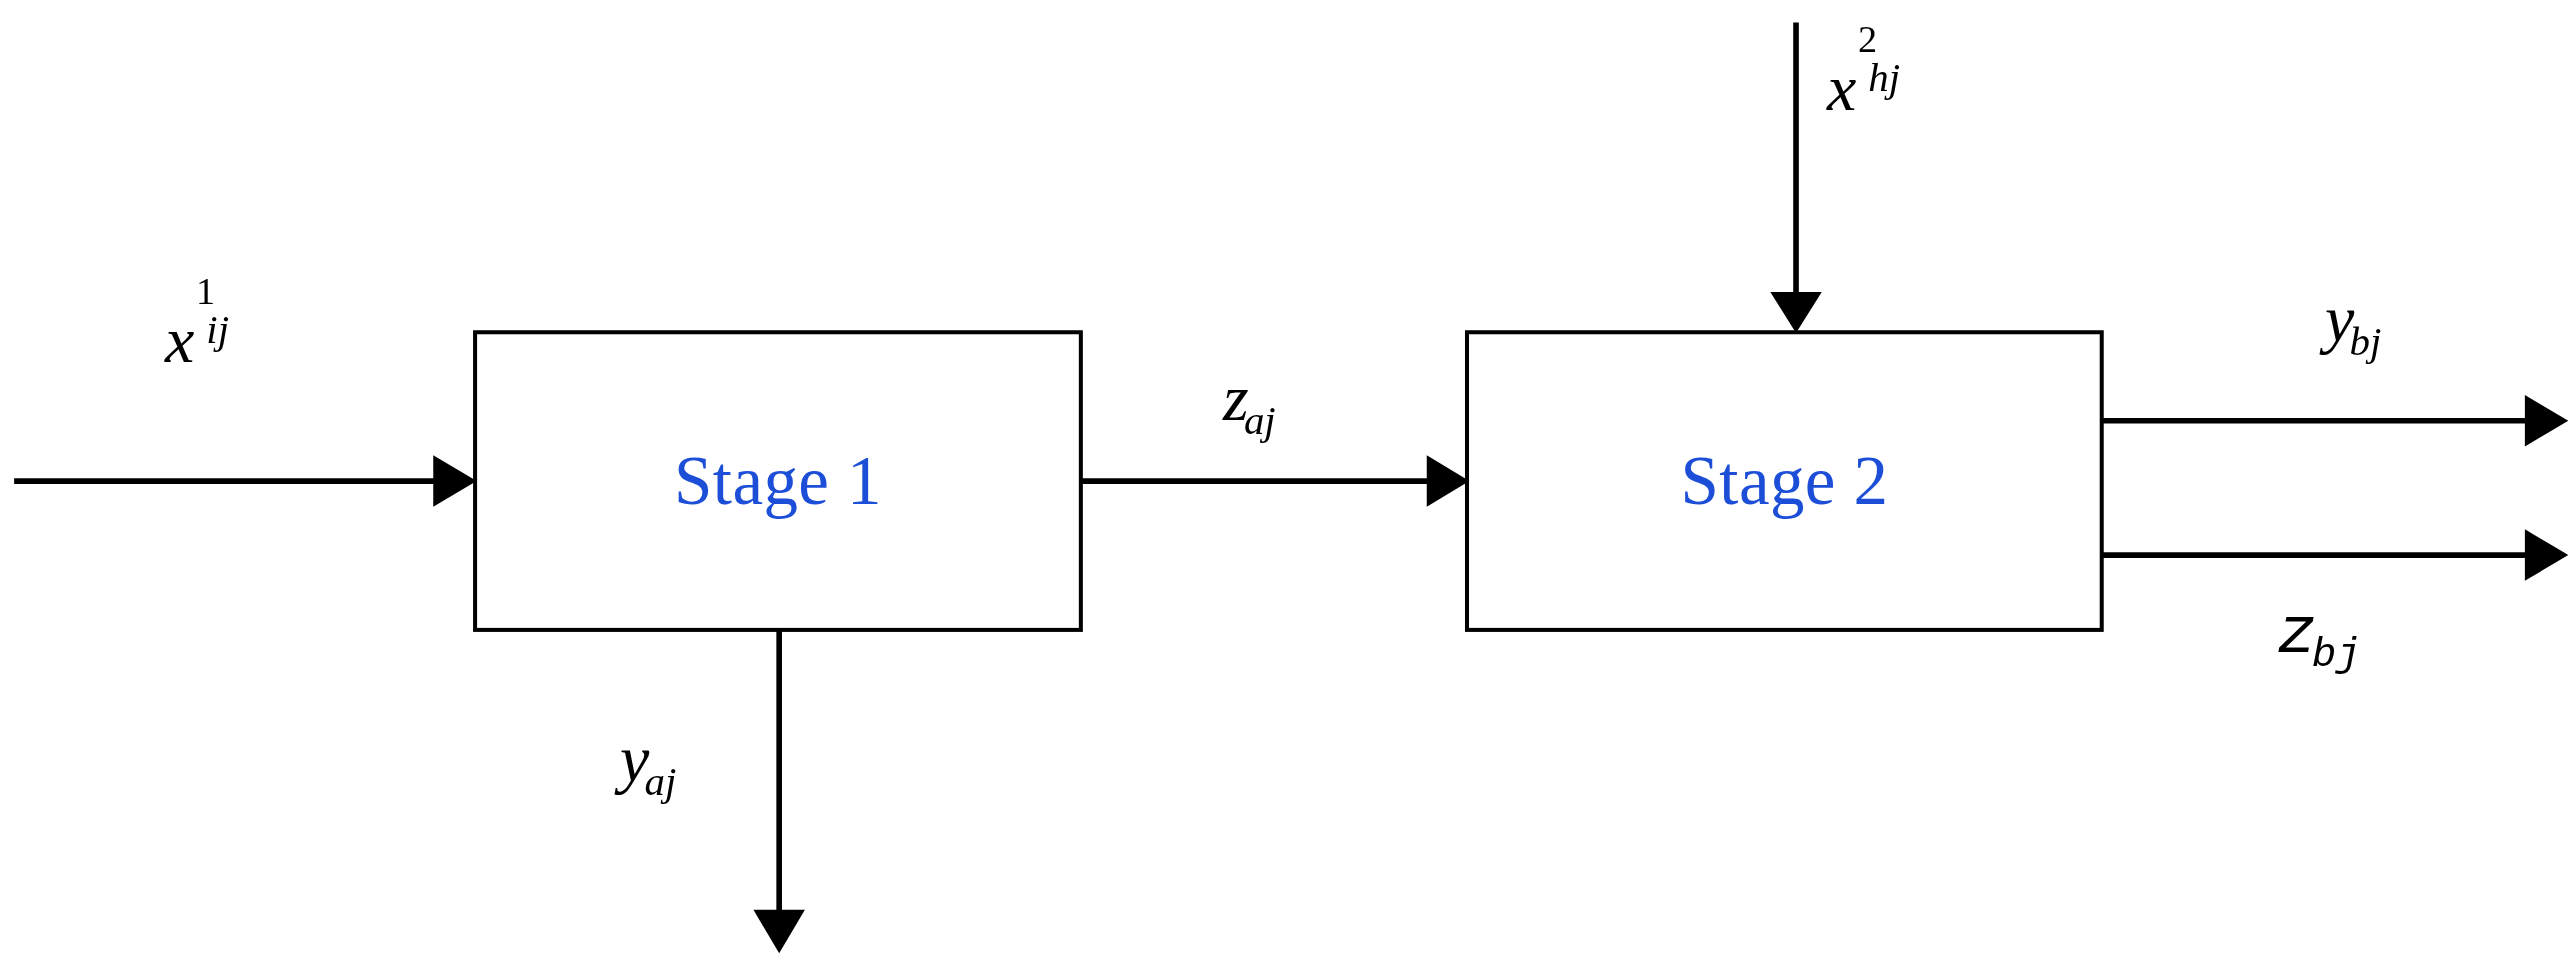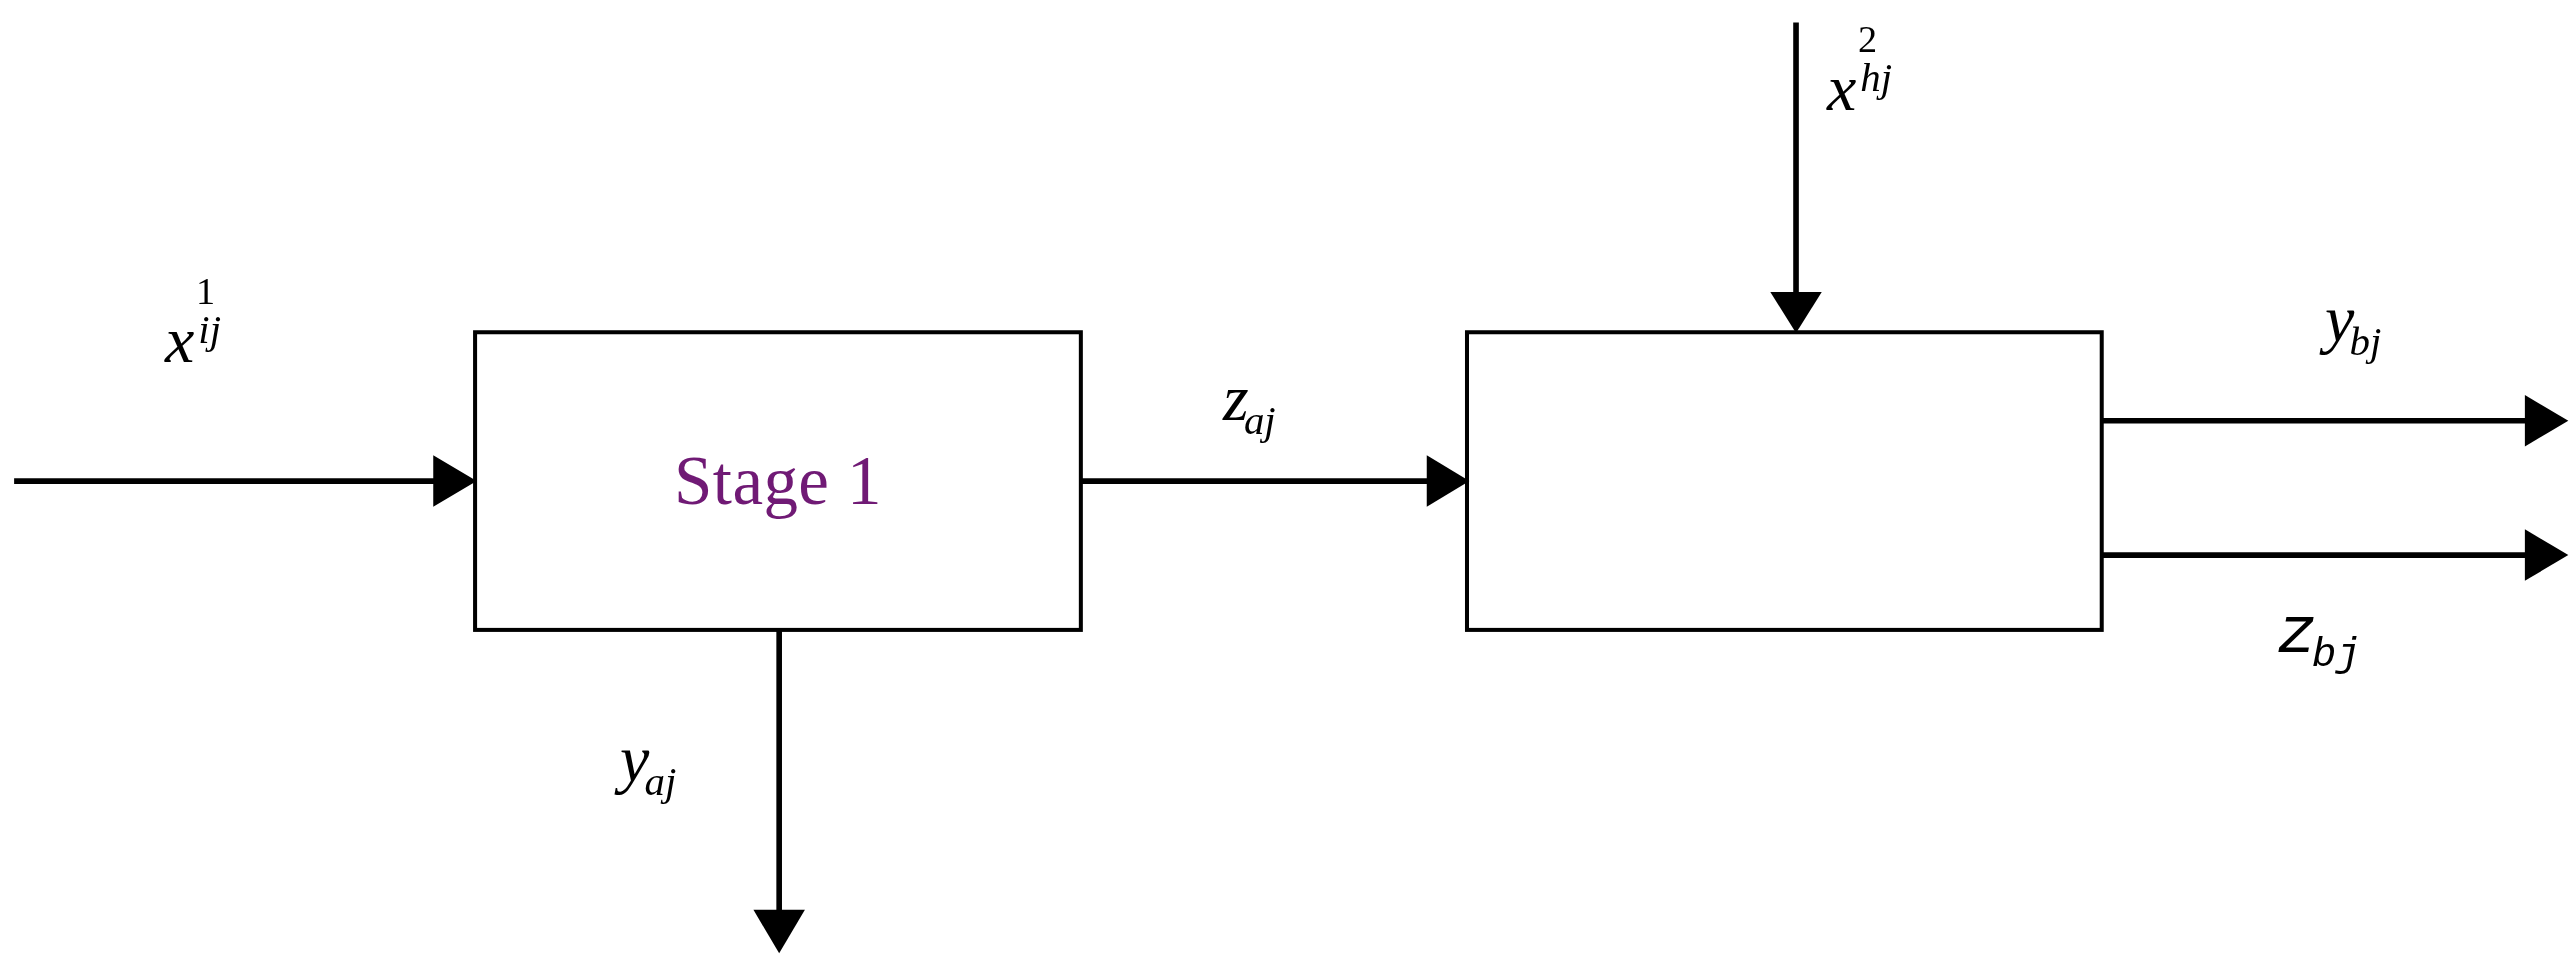--- a/index.html
+++ b/index.html
@@ -73,7 +73,7 @@
   }
   .math-label .scripts .sub-part {
     position: absolute;
-    left: 4px;
+    left: 12px;
     top: 0.34em;
     font-style: italic;
     font-size: 0.62em;

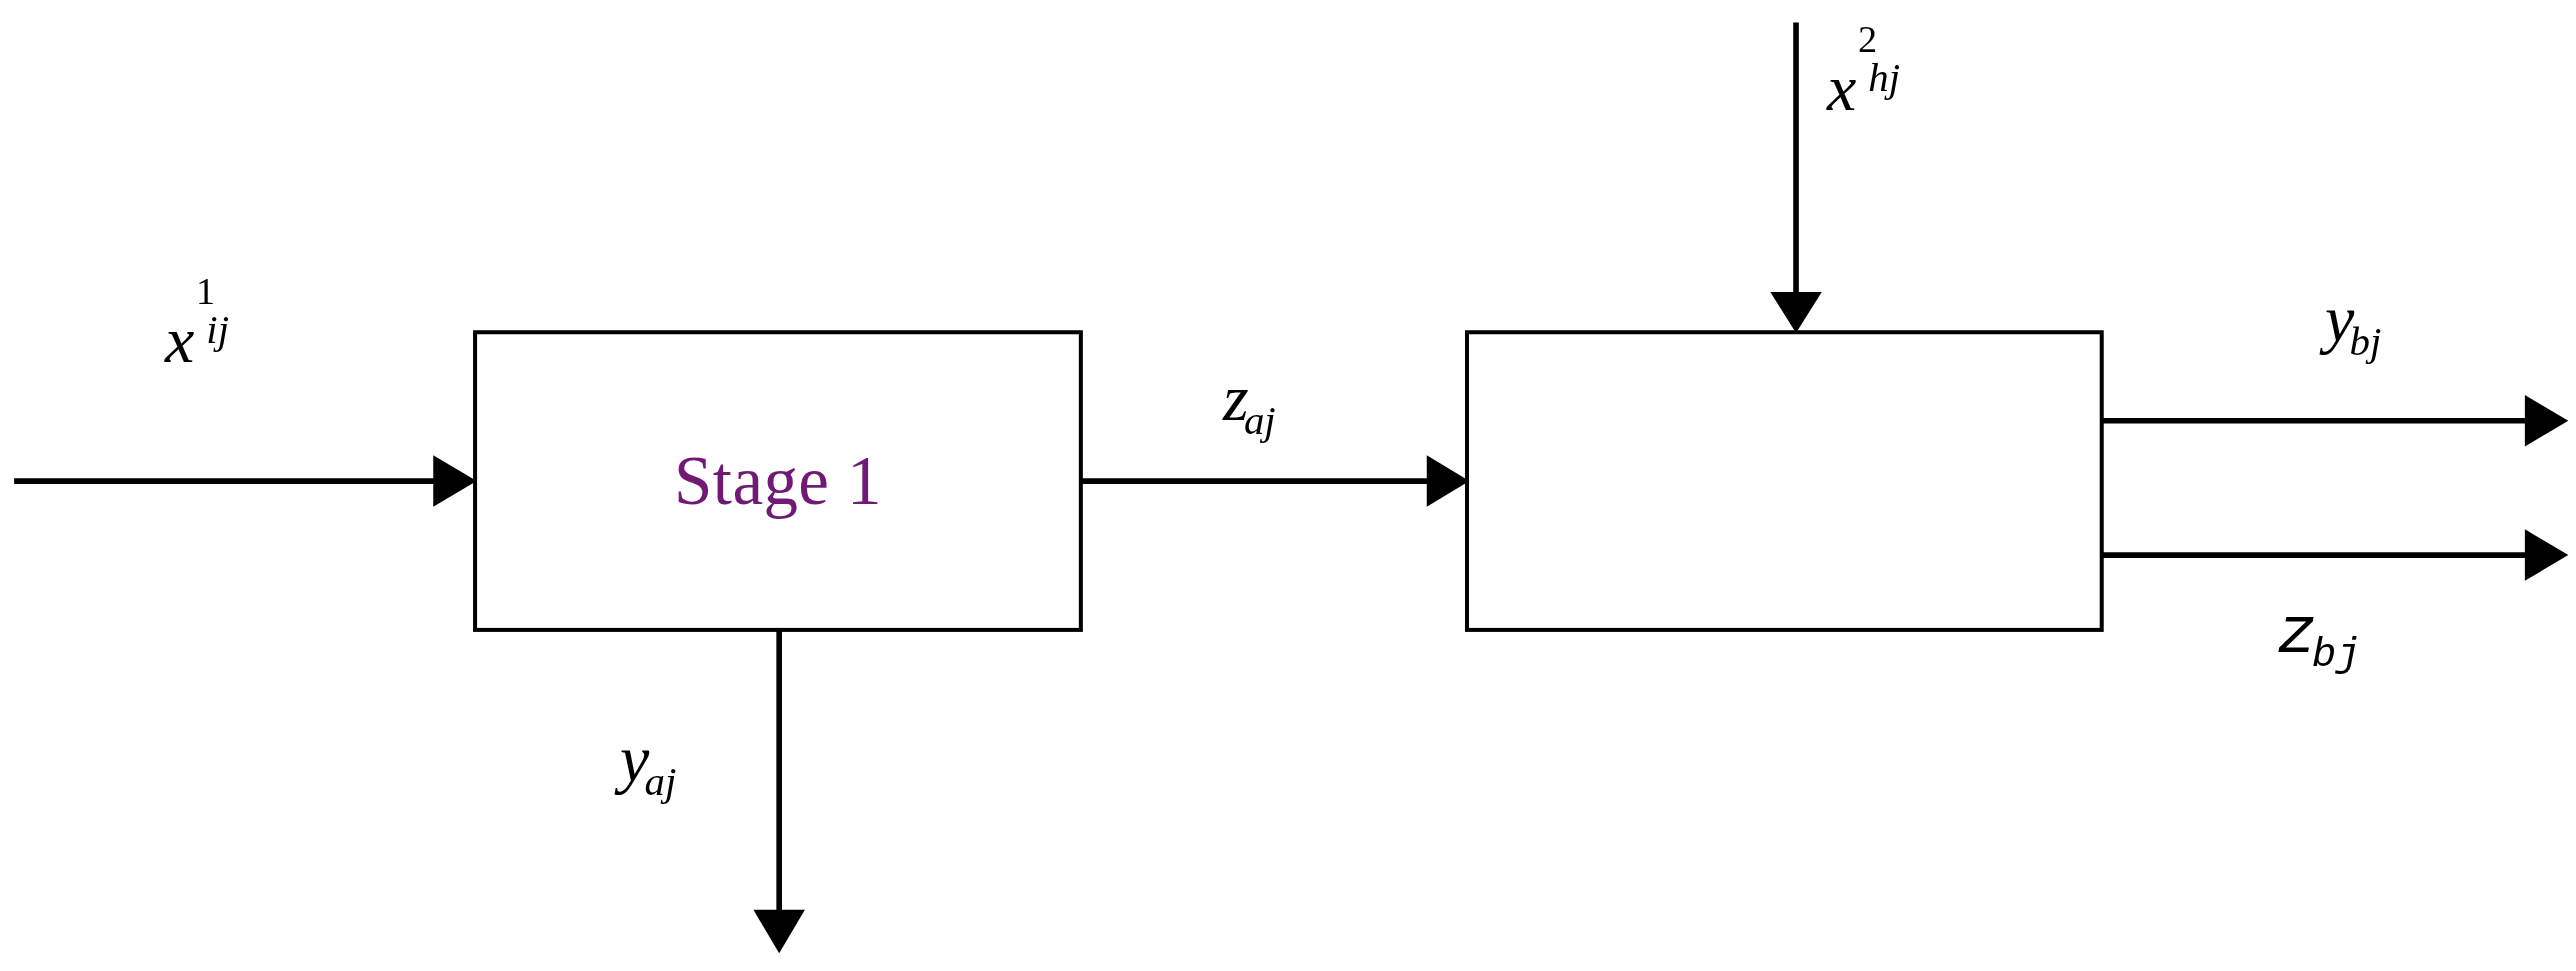--- a/index.html
+++ b/index.html
@@ -31,7 +31,7 @@
     font-family: "Liberation Serif", "DejaVu Serif", serif;
     font-size: 69px;
     font-weight: 400;
-    color: #701a75;
+    color: #1d4ed8;
     line-height: 1;
     letter-spacing: 0.4px;
     white-space: nowrap;

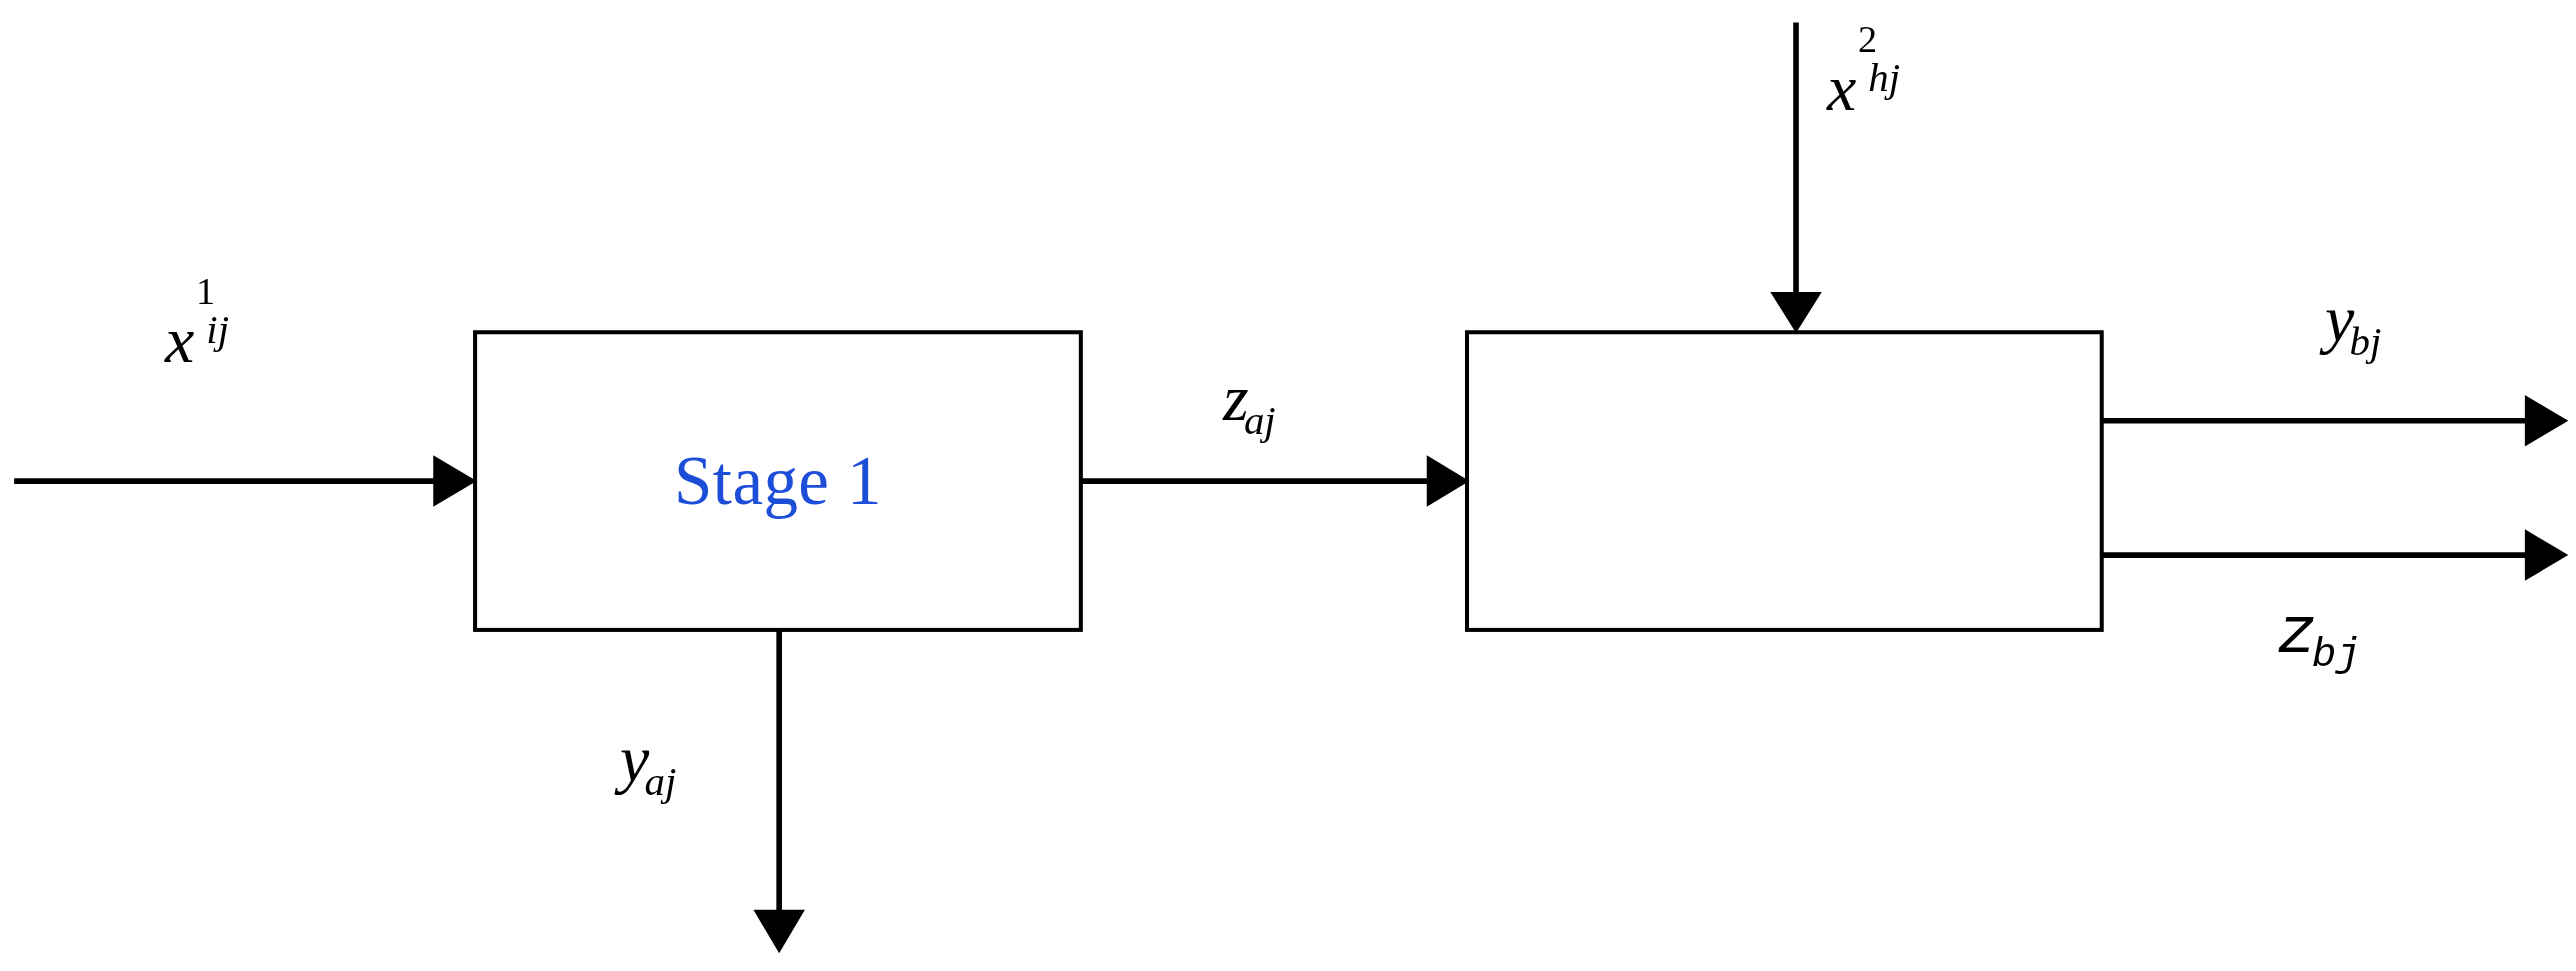--- a/index.html
+++ b/index.html
@@ -128,6 +128,7 @@
 
   <div class="stage-box-label" style="left:475px; top:332px; width:606px; height:298px;">Stage 1</div>
 
+  <div class="stage-box-label" style="left:1467px; top:332px; width:635px; height:298px;">Stage 2</div>
 
   <div class="math-label" style="left:165px; top:296px;">
     <span class="base">x</span><span class="scripts"><span class="sup-part">1</span><span class="sub-part">ij</span></span>

